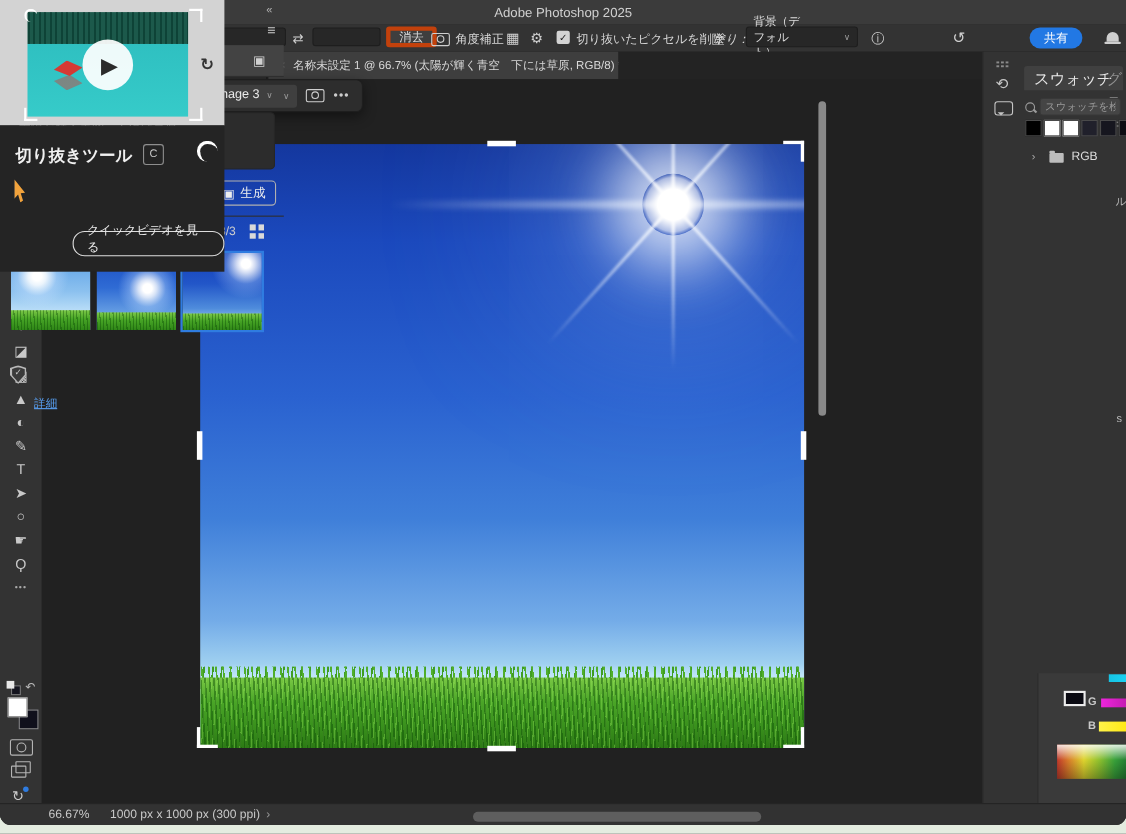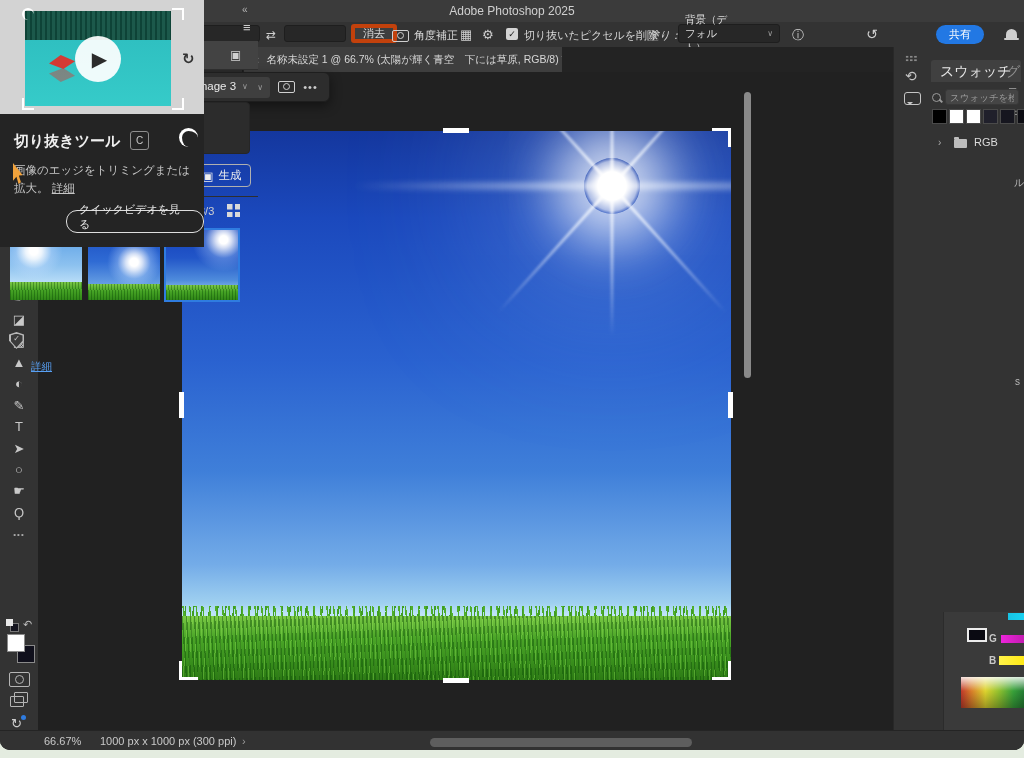--- a/index.html
+++ b/index.html
@@ -466,10 +466,6 @@
     <div id="tip-body" class="abs" data-name="tooltip-body">
       <span id="tip-title" class="abs" data-name="tooltip-title">切り抜きツール</span>
       <span class="kbd abs" data-name="shortcut-key-badge">C</span>
-      <div id="tip-desc" class="abs" data-name="tooltip-description">
-        <span>画像のエッジをトリミングまたは拡大。</span>
-        <a href="#" data-name="tooltip-details-link">詳細</a>
-      </div>
       <div id="tip-btn" class="abs" data-name="quick-video-button">
         <span>クイックビデオを見る</span>
       </div>

